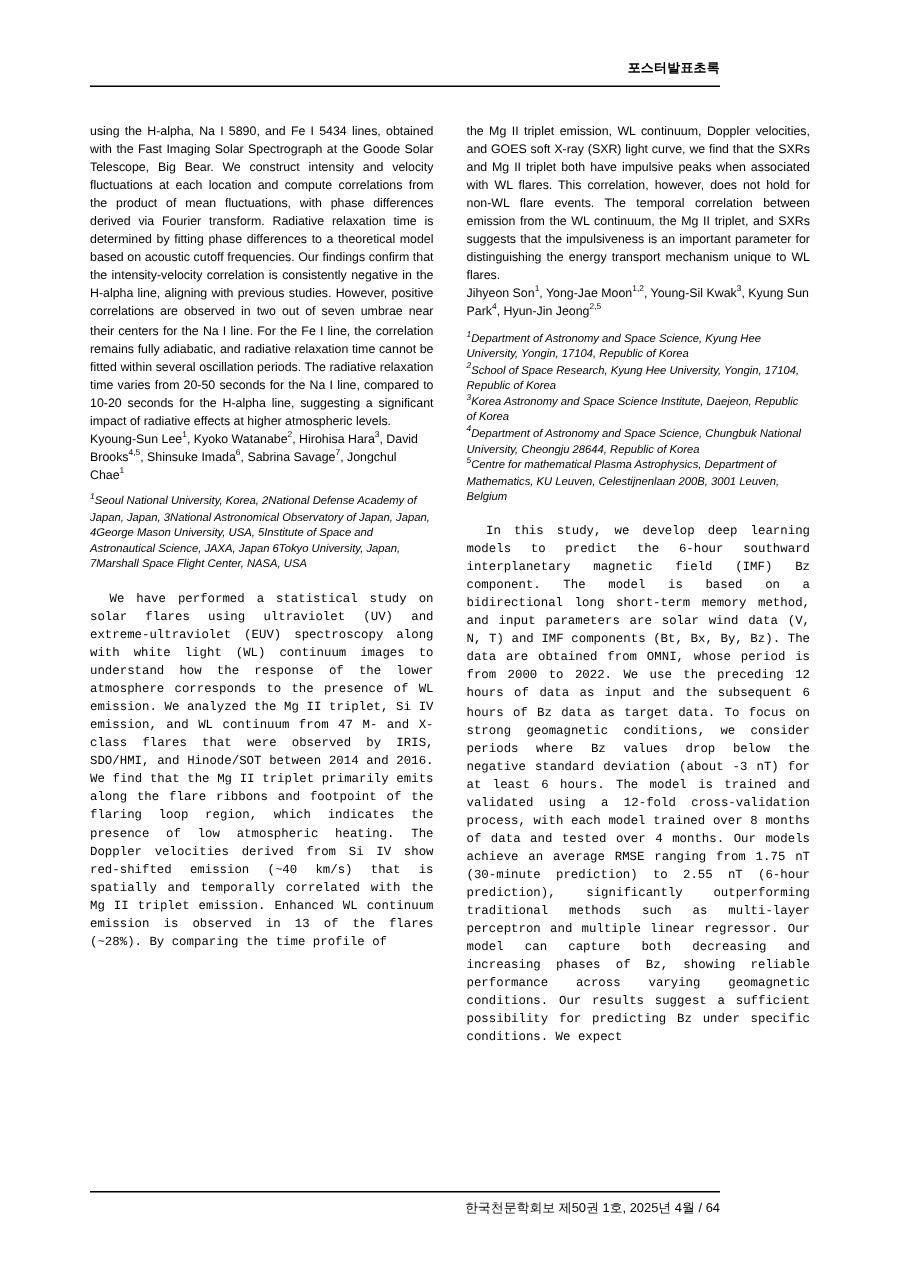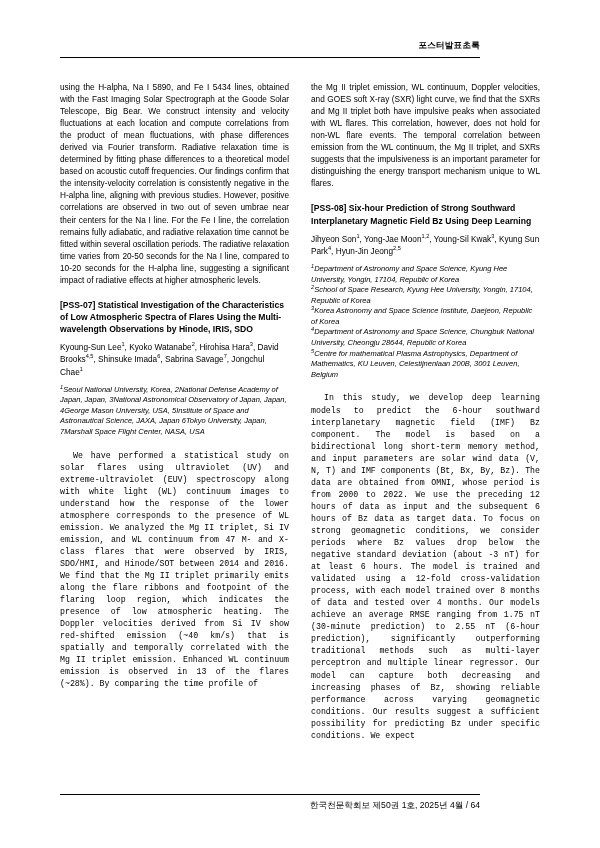--- a/index.html
+++ b/index.html
@@ -140,7 +140,6 @@
     <div class="col">
       <p>the Mg II triplet emission, WL continuum, Doppler velocities, and GOES soft X-ray (SXR) light curve, we find that the SXRs and Mg II triplet both have impulsive peaks when associated with WL flares. This correlation, however, does not hold for non-WL flare events. The temporal correlation between emission from the WL continuum, the Mg II triplet, and SXRs suggests that the impulsiveness is an important parameter for distinguishing the energy transport mechanism unique to WL flares.</p>
 
-      <div class="sec-title">[PSS-08] Six-hour Prediction of Strong Southward Interplanetary Magnetic Field Bz Using Deep Learning</div>
 
       <div class="authors">Jihyeon Son<sup>1</sup>, Yong-Jae Moon<sup>1,2</sup>, Young-Sil Kwak<sup>3</sup>, Kyung Sun Park<sup>4</sup>, Hyun-Jin Jeong<sup>2,5</sup></div>
 

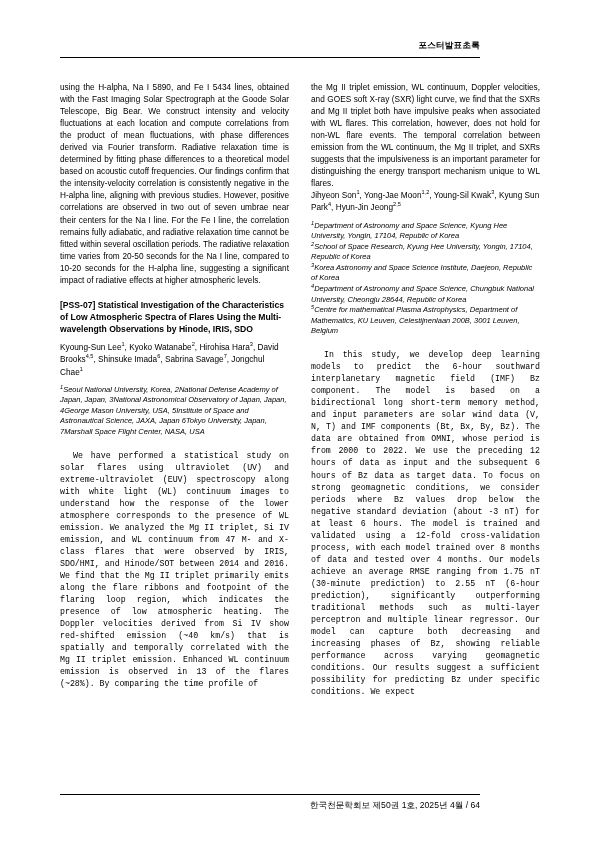--- a/index.html
+++ b/index.html
@@ -126,7 +126,6 @@
     <div class="col">
       <p>using the H-alpha, Na I 5890, and Fe I 5434 lines, obtained with the Fast Imaging Solar Spectrograph at the Goode Solar Telescope, Big Bear. We construct intensity and velocity fluctuations at each location and compute correlations from the product of mean fluctuations, with phase differences derived via Fourier transform. Radiative relaxation time is determined by fitting phase differences to a theoretical model based on acoustic cutoff frequencies. Our findings confirm that the intensity-velocity correlation is consistently negative in the H-alpha line, aligning with previous studies. However, positive correlations are observed in two out of seven umbrae near their centers for the Na I line. For the Fe I line, the correlation remains fully adiabatic, and radiative relaxation time cannot be fitted within several oscillation periods. The radiative relaxation time varies from 20-50 seconds for the Na I line, compared to 10-20 seconds for the H-alpha line, suggesting a significant impact of radiative effects at higher atmospheric levels.</p>
 
-      <div class="sec-title">[PSS-07] Statistical Investigation of the Characteristics of Low Atmospheric Spectra of Flares Using the Multi-wavelength Observations by Hinode, IRIS, SDO</div>
 
       <div class="authors">Kyoung-Sun Lee<sup>1</sup>, Kyoko Watanabe<sup>2</sup>, Hirohisa Hara<sup>3</sup>, David Brooks<sup>4,5</sup>, Shinsuke Imada<sup>6</sup>, Sabrina Savage<sup>7</sup>, Jongchul Chae<sup>1</sup></div>
 

